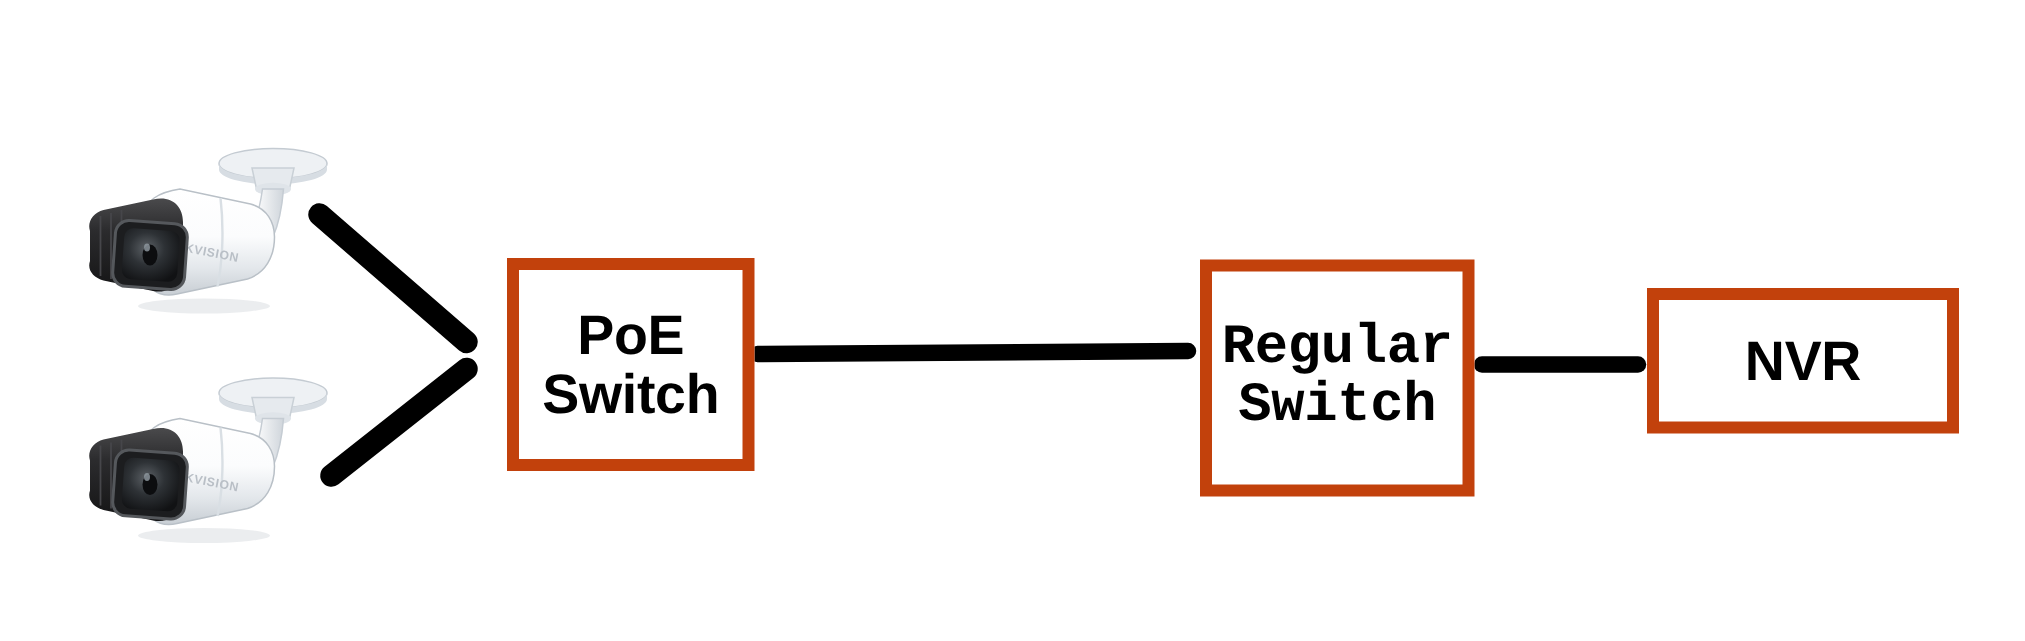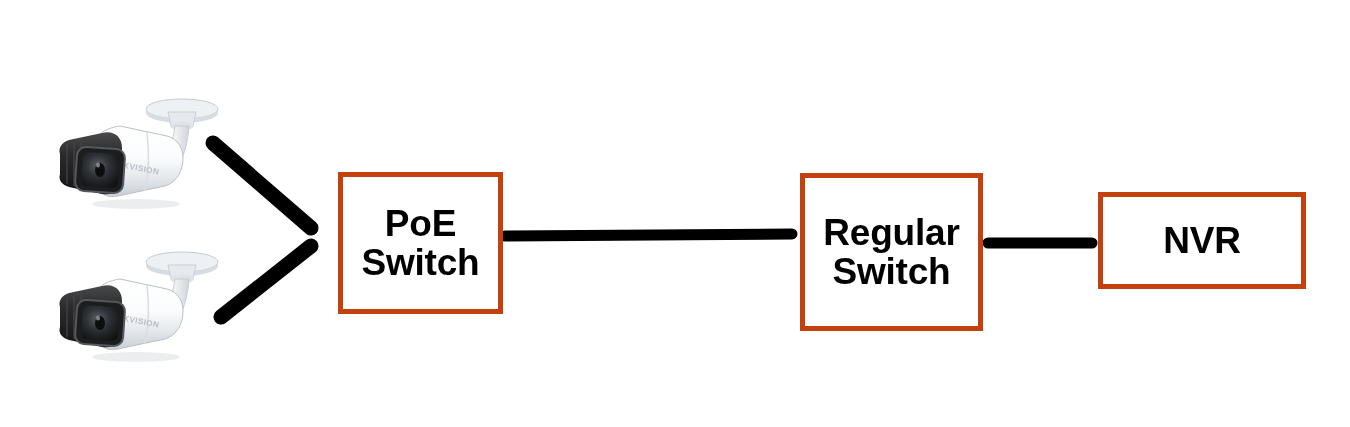--- a/index.html
+++ b/index.html
@@ -30,7 +30,7 @@
     position: absolute;
     box-sizing: border-box;
     background: #ffffff;
-    border: 5px solid #c2410c;
+    border: 8px solid #c2410c;
     display: flex;
     align-items: center;
     justify-content: center;

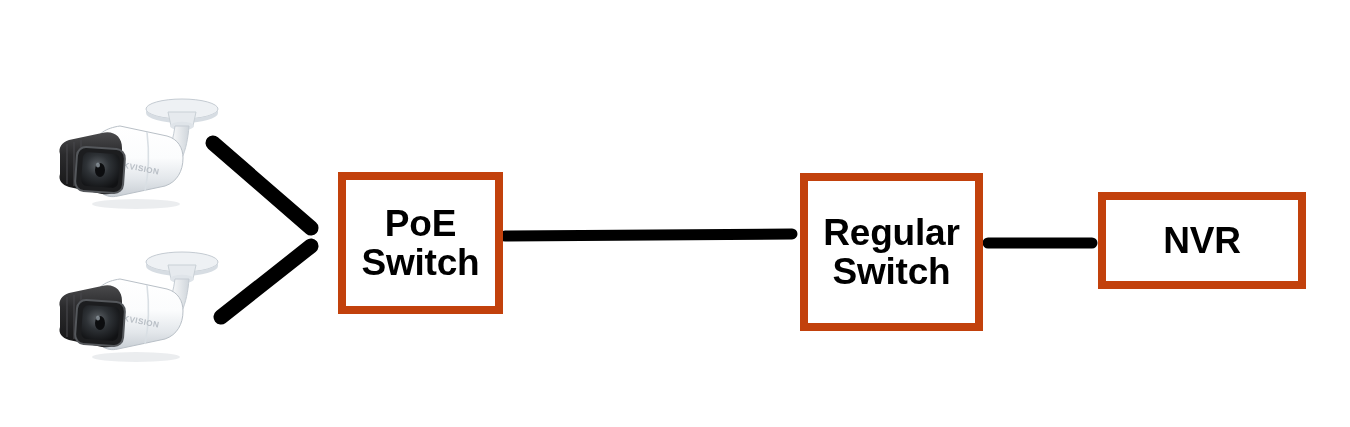--- a/index.html
+++ b/index.html
@@ -53,6 +53,7 @@
     width: 183px;
     height: 158px;
     font-size: 37px;
+    font-family: Liberation Mono, monospace;
   }
   #node-nvr {
     left: 1098px;

